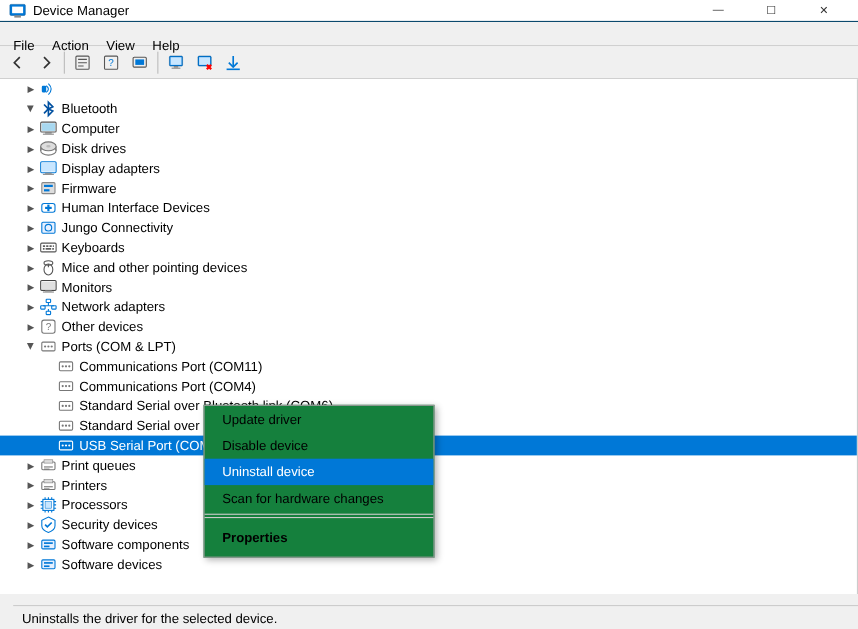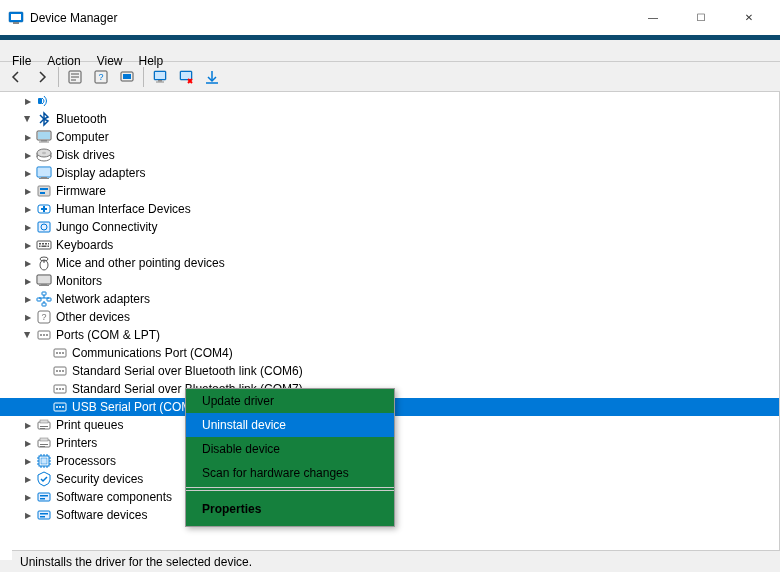--- a/index.html
+++ b/index.html
@@ -15,10 +15,10 @@
     
     .title-bar {
       background: #ffffff;
-      border-bottom: 5px solid #0c4a6e;
-      display: flex;
-      align-items: center;
-      height: 40px;
+      border-bottom: 1px solid #0c4a6e;
+      display: flex;
+      align-items: center;
+      height: 20px;
       padding: 0 8px;
       justify-content: space-between;
     }

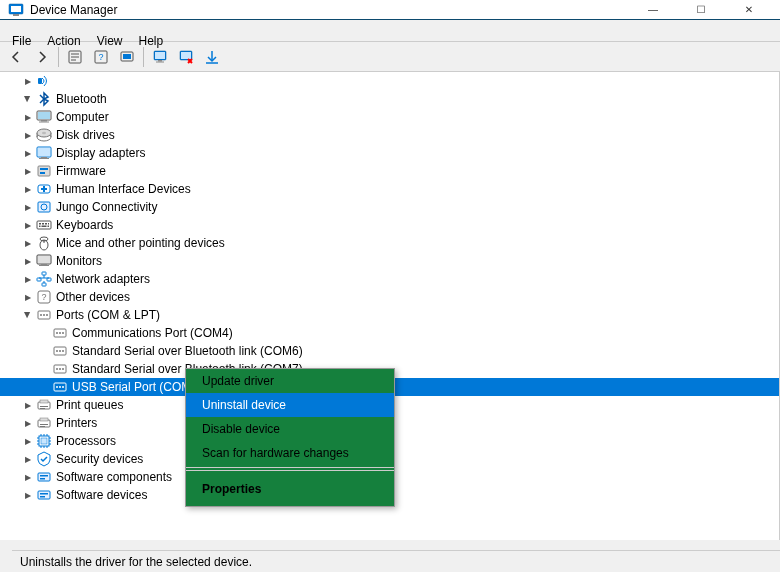--- a/index.html
+++ b/index.html
@@ -483,6 +483,18 @@
       <span class="item-label">Ports (COM &amp; LPT)</span>
     </div>
 
+    <div class="tree-item indent-2">
+      <span class="expand-arrow" style="visibility:hidden">▶</span>
+      <span class="item-icon">
+        <svg width="16" height="16" viewBox="0 0 16 16">
+          <rect x="2" y="4" width="12" height="8" rx="1" fill="none" stroke="#777" stroke-width="1"></rect>
+          <circle cx="5" cy="8" r="1" fill="#777"></circle>
+          <circle cx="8" cy="8" r="1" fill="#777"></circle>
+          <circle cx="11" cy="8" r="1" fill="#777"></circle>
+        </svg>
+      </span>
+      <span class="item-label">Communications Port (COM11)</span>
+    </div>
 
     <div class="tree-item indent-2">
       <span class="expand-arrow" style="visibility:hidden">▶</span>

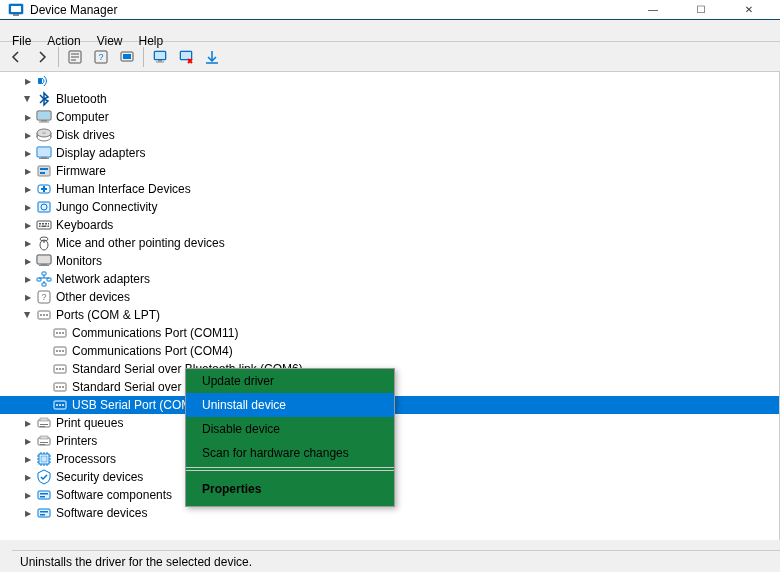--- a/index.html
+++ b/index.html
@@ -636,8 +636,8 @@
 
   <div class="context-menu">
     <div class="context-menu-item">Update driver</div>
+    <div class="context-menu-item">Disable device</div>
     <div class="context-menu-item active">Uninstall device</div>
-    <div class="context-menu-item">Disable device</div>
     <div class="context-menu-item">Scan for hardware changes</div>
     <div class="context-menu-separator"></div>
     <div class="context-menu-header">Properties</div>

